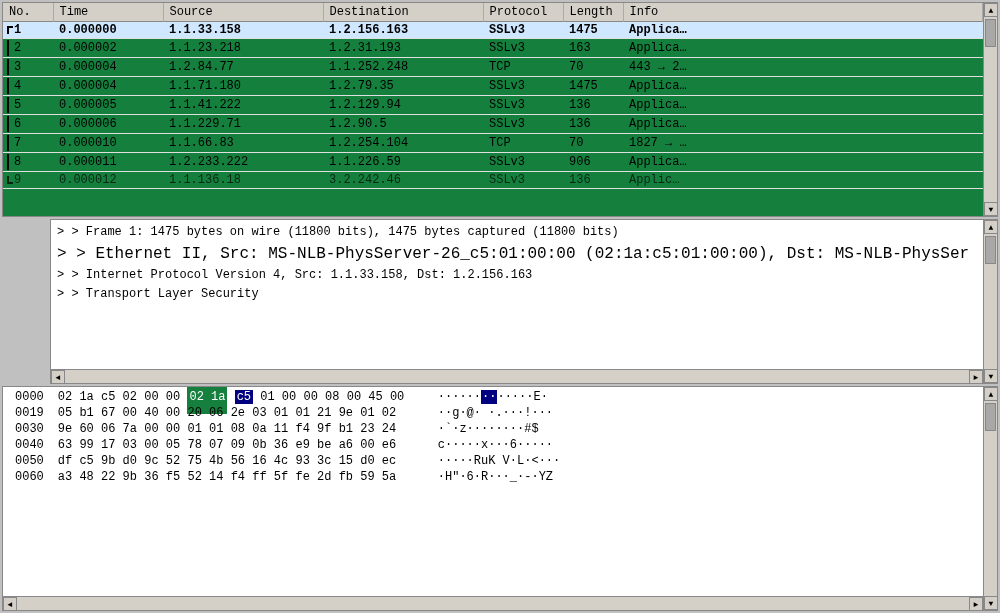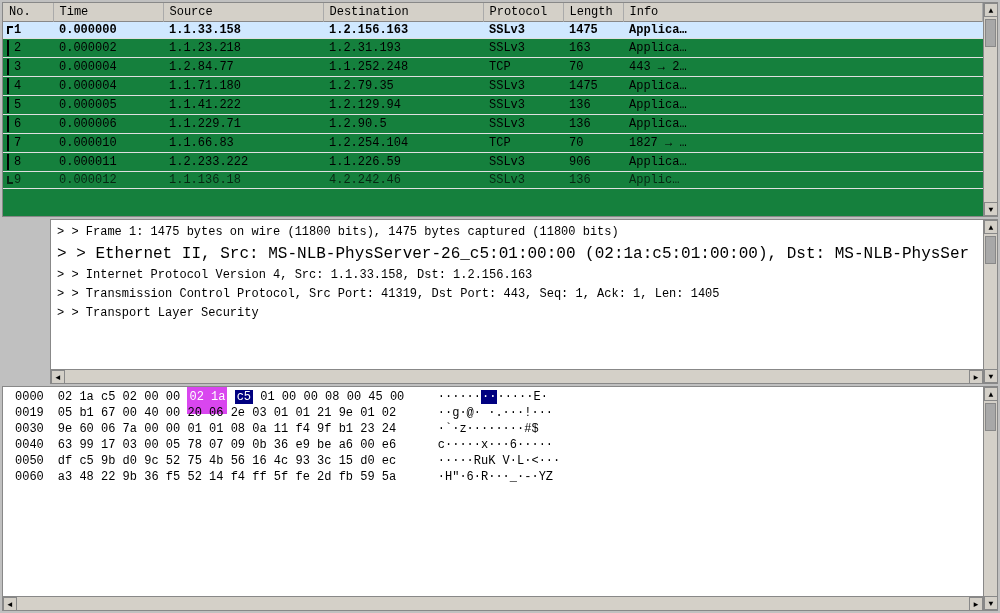--- a/index.html
+++ b/index.html
@@ -284,7 +284,7 @@
             <td style="white-space: nowrap; padding-left: 4px;"><span style="display:inline-block;border-left:2px solid #000;border-bottom:2px solid #000;width:6px;height:8px;vertical-align:middle;margin-right:1px;"></span>9</td>
             <td>0.000012</td>
             <td>1.1.136.18</td>
-            <td>4.2.242.46</td>
+            <td>3.2.242.46</td>
             <td>SSLv3</td>
             <td>136</td>
             <td>Applic…</td>

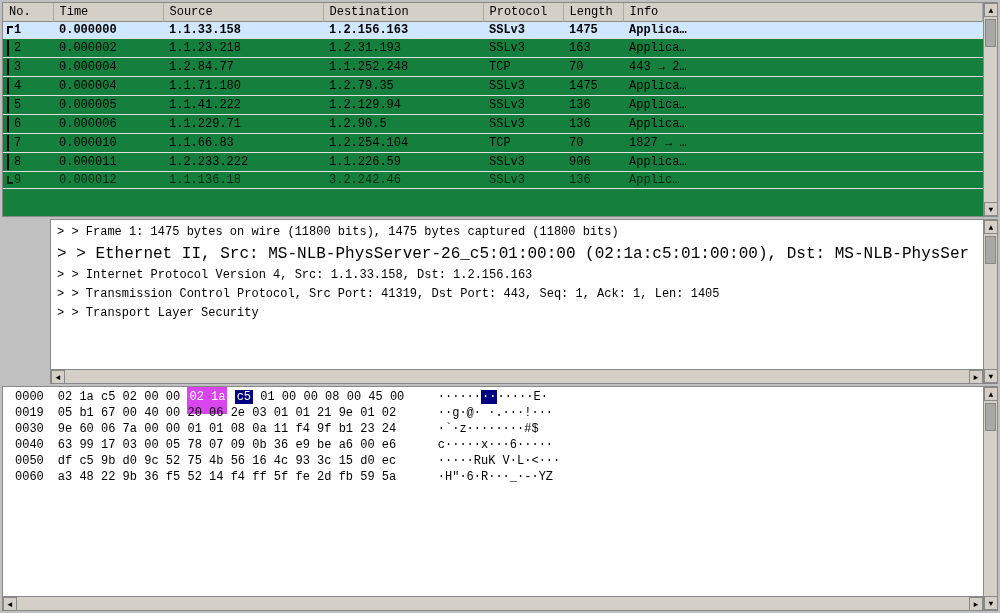--- a/index.html
+++ b/index.html
@@ -305,7 +305,6 @@
         <div class="detail-line" style="line-height: 1.55; font-size: 12px; white-space: nowrap; overflow: hidden;">&gt; Frame 1: 1475 bytes on wire (11800 bits), 1475 bytes captured (11800 bits)</div>
         <div class="detail-line" style="line-height: 1.55; font-size: 16px; white-space: nowrap; overflow: hidden;">&gt; Ethernet II, Src: MS-NLB-PhysServer-26_c5:01:00:00 (02:1a:c5:01:00:00), Dst: MS-NLB-PhysSer</div>
         <div class="detail-line" style="line-height: 1.55; font-size: 12px; white-space: nowrap; overflow: hidden;">&gt; Internet Protocol Version 4, Src: 1.1.33.158, Dst: 1.2.156.163</div>
-        <div class="detail-line" style="line-height: 1.55; font-size: 12px; white-space: nowrap; overflow: hidden;">&gt; Transmission Control Protocol, Src Port: 41319, Dst Port: 443, Seq: 1, Ack: 1, Len: 1405</div>
         <div class="detail-line" style="line-height: 1.55; font-size: 12px; white-space: nowrap; overflow: hidden;">&gt; Transport Layer Security</div>
       </div>
 

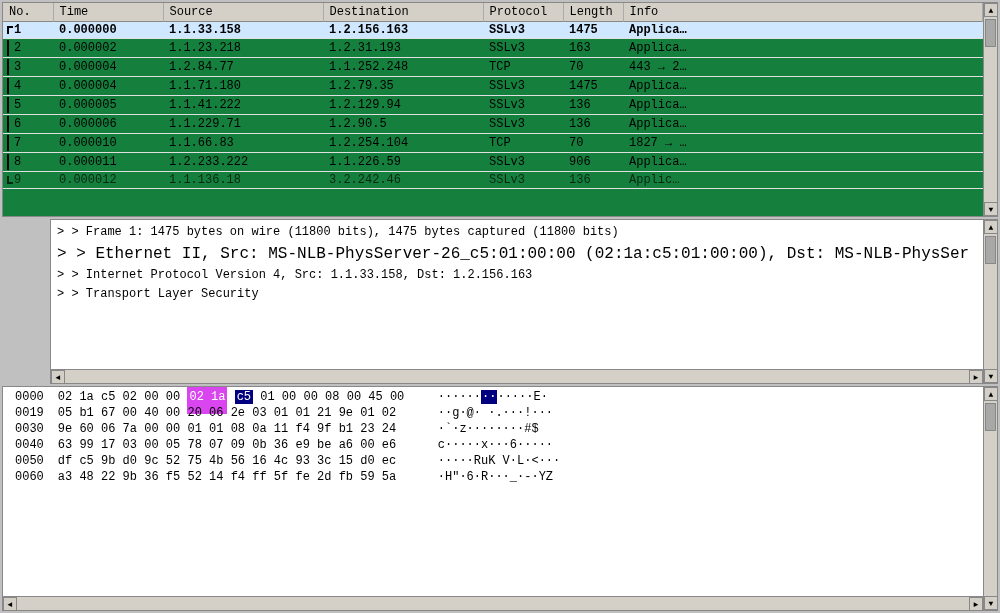--- a/index.html
+++ b/index.html
@@ -327,7 +327,7 @@
       <tbody id="hex-tbody">
           <tr>
             <td style="color: rgb(0, 0, 0); width: 42px; padding-right: 8px;">0000</td>
-            <td style="width: 380px; letter-spacing: 0px;">02 1a c5 02 00 00 <span style="background:#d946ef;color:#fff;padding:10px 2px;">02 1a</span>  <span style="background:#000080;color:#fff;padding:0 2px;">c5</span> 01 00 00 08 00 45 00</td>
+            <td style="width: 380px; letter-spacing: 0px;">02 1a c5 02 00 00 <span style="background:#15803d;color:#fff;padding:10px 2px;">02 1a</span>  <span style="background:#000080;color:#fff;padding:0 2px;">c5</span> 01 00 00 08 00 45 00</td>
             <td>······<span style="background:#000080;color:#fff;padding:0 1px;">··</span>·····E·</td>
           </tr>
           <tr>

